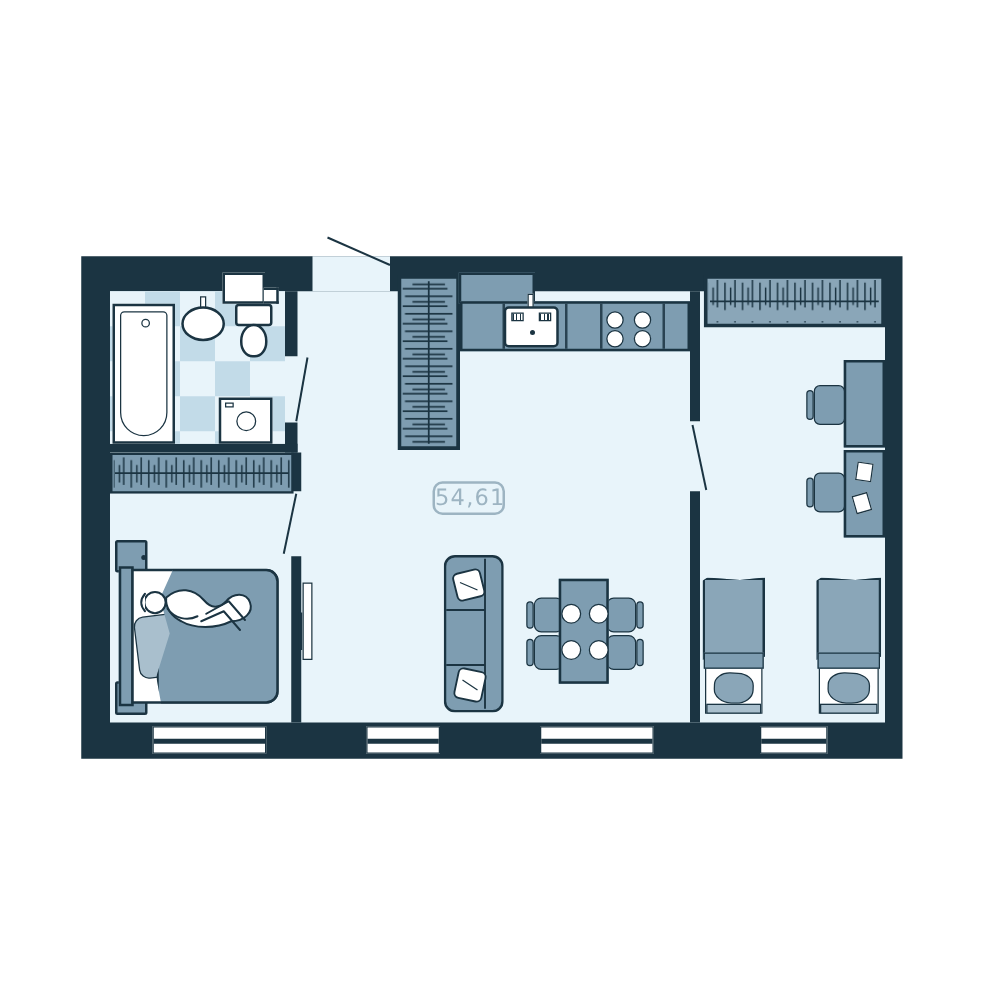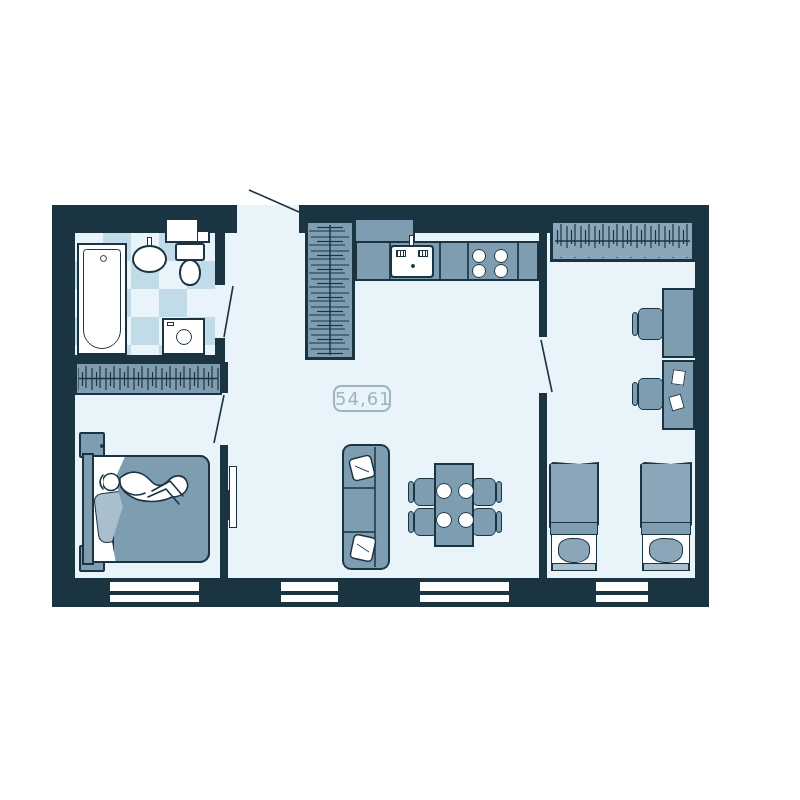--- a/index.html
+++ b/index.html
@@ -5,7 +5,7 @@
   html,body{margin:0;padding:0;background:#fff;}
   .canvas{position:relative;width:800px;height:800px;background:var(--bg,#fff);overflow:hidden;
           font-family:"DejaVu Sans","Liberation Sans",sans-serif;}
-  .plan{position:absolute;left:52px;top:205px;width:657px;height:402px;background:var(--wall);}
+  .plan{position:absolute;left:65px;top:205px;width:657px;height:402px;background:var(--wall);}
   .abs{position:absolute;box-sizing:border-box;}
   .floor{left:23px;top:28px;width:620px;height:345px;background:var(--floor);}
   .gap-entrance{left:185px;top:0;width:62px;height:28px;background:var(--floor);}

